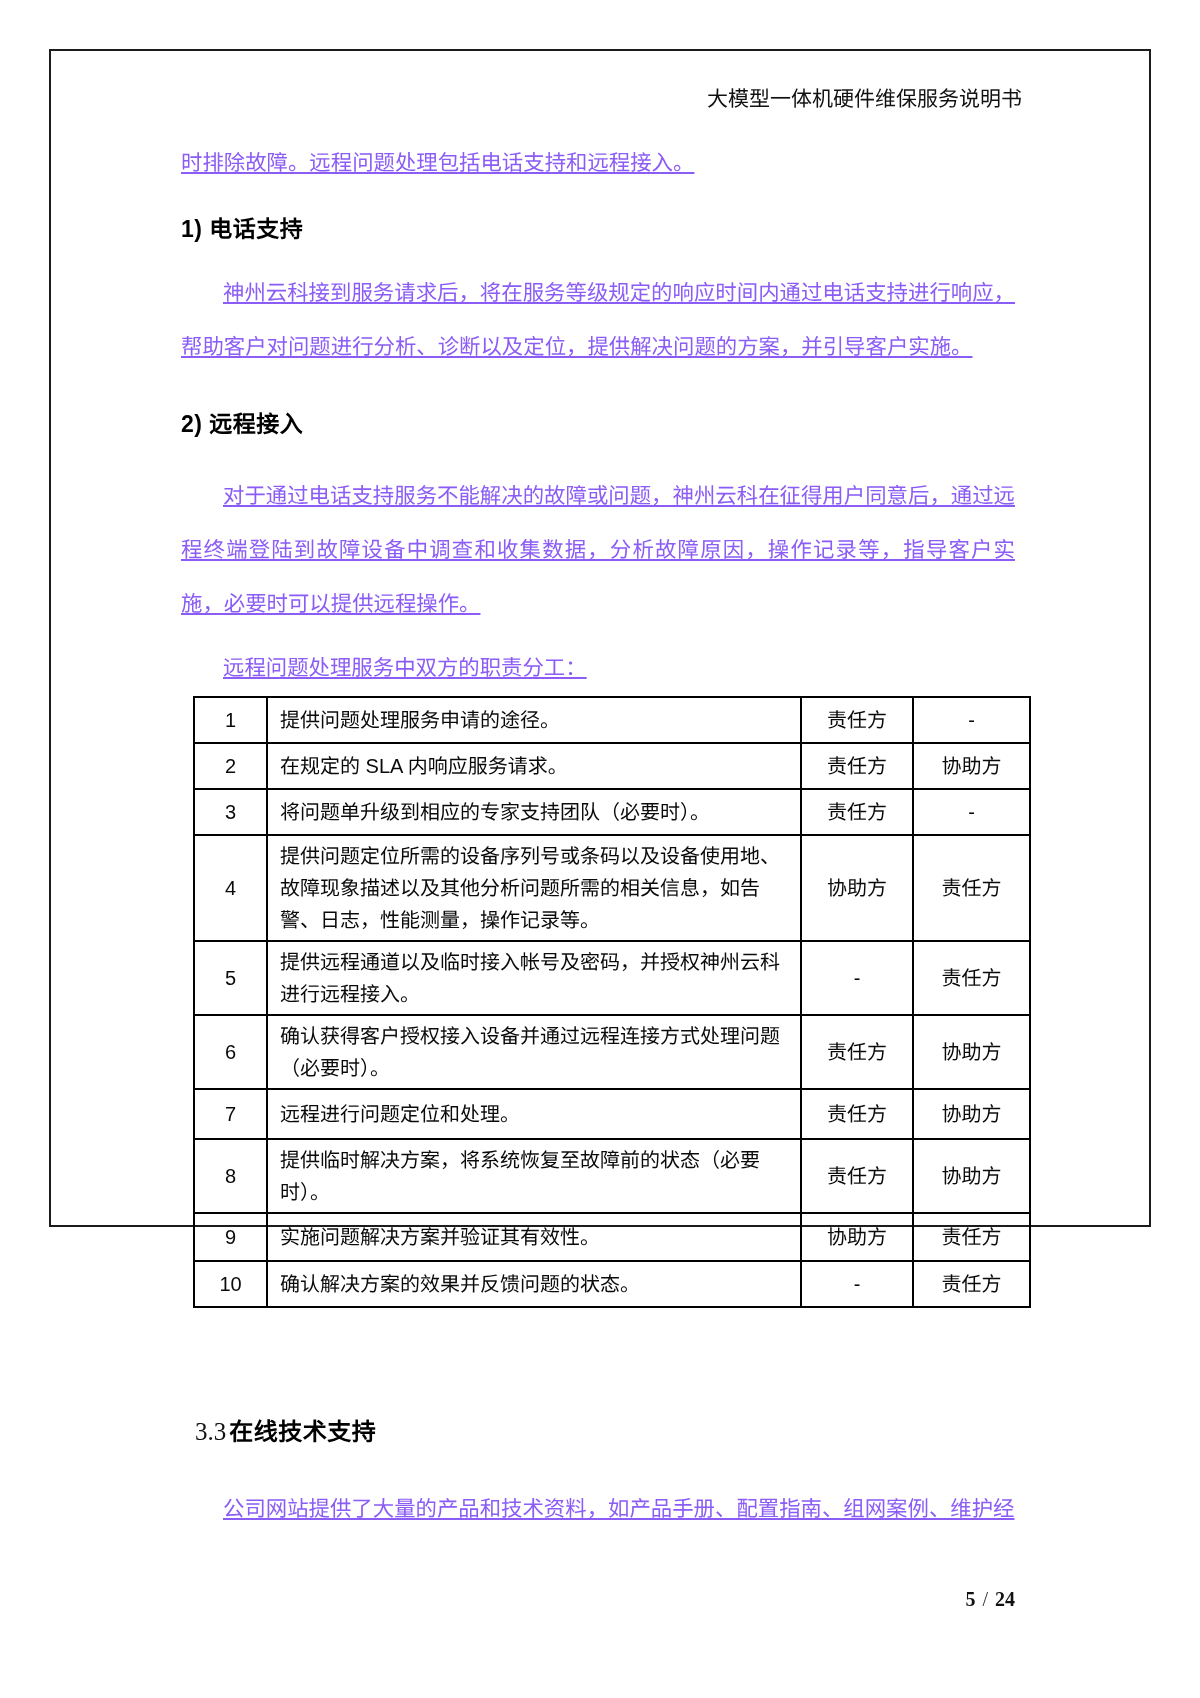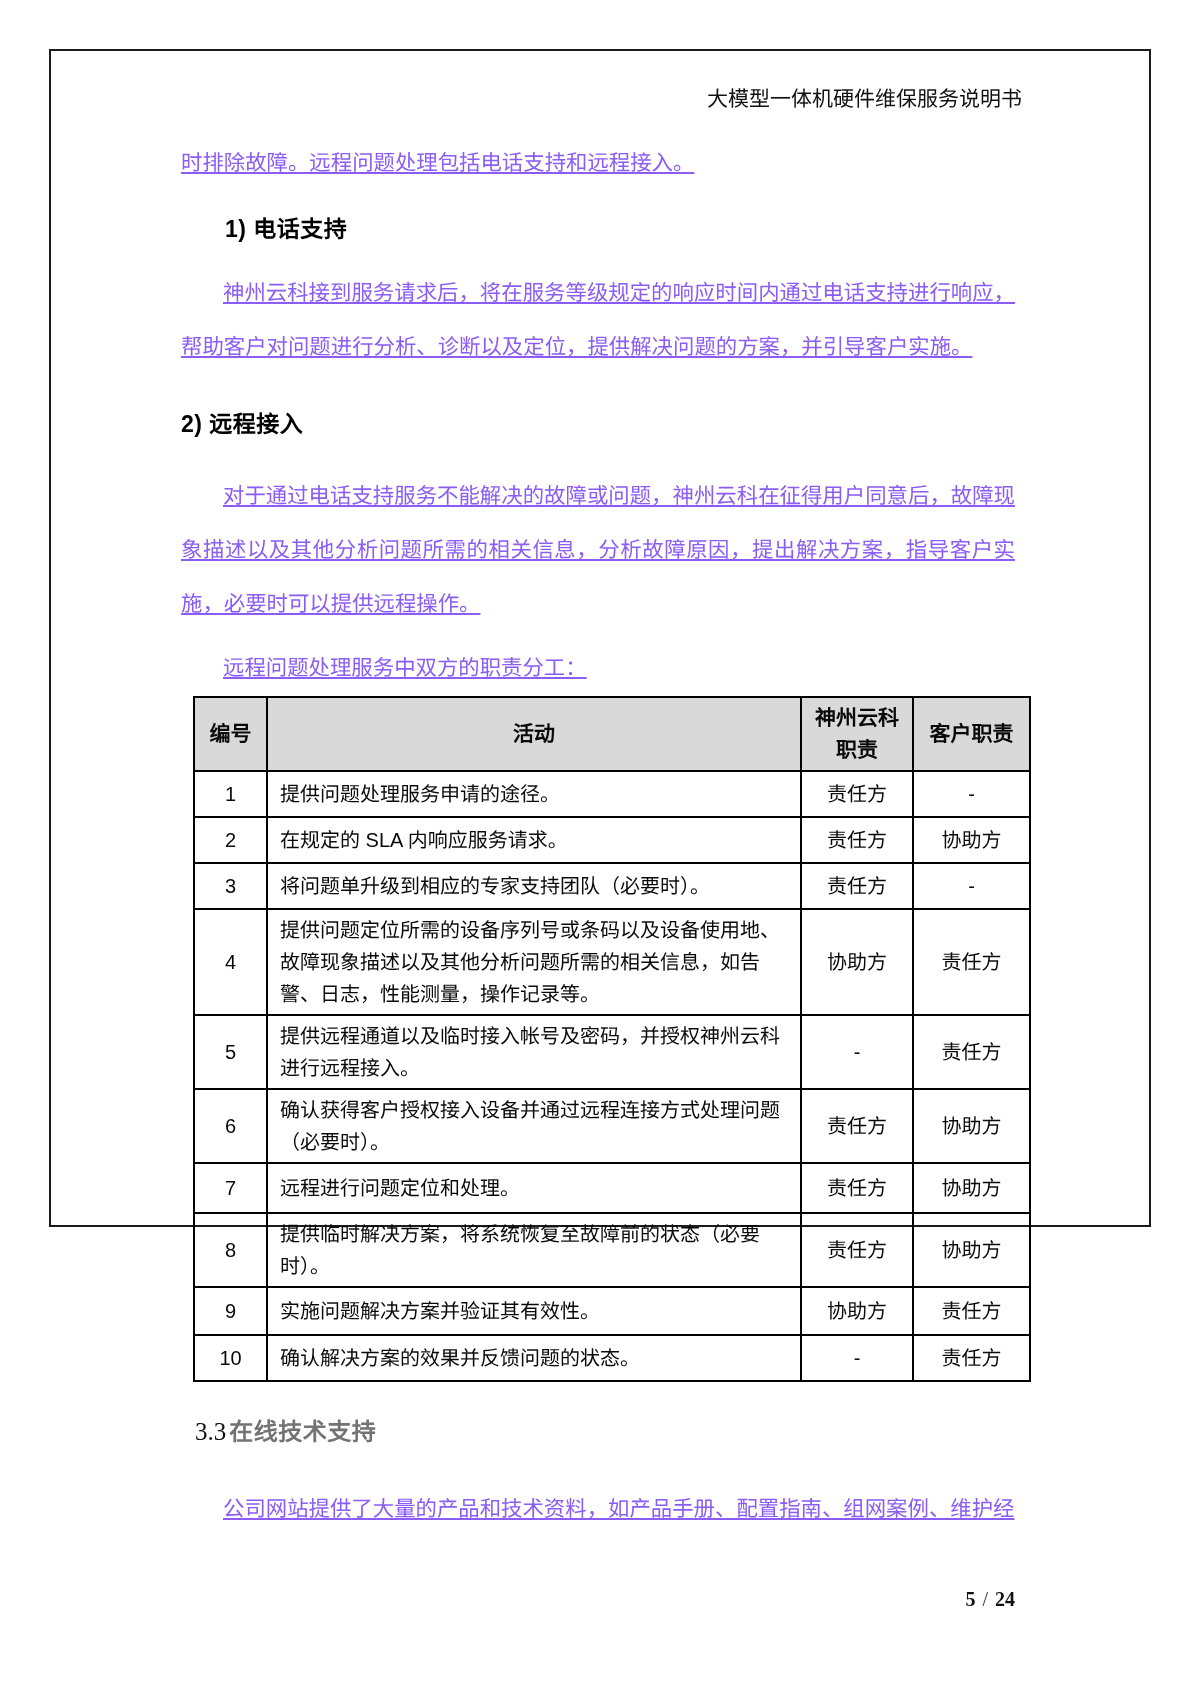--- a/index.html
+++ b/index.html
@@ -40,7 +40,7 @@
     font-size: 23px; font-weight: bold; line-height: 44px; color: #000;
     letter-spacing: 0.5px;
   }
-  .h-1 { top: 207px; margin-left: 44px; }
+  .h-1 { top: 207px; }
   .h-2 { top: 402px; }
 
   table.resp {

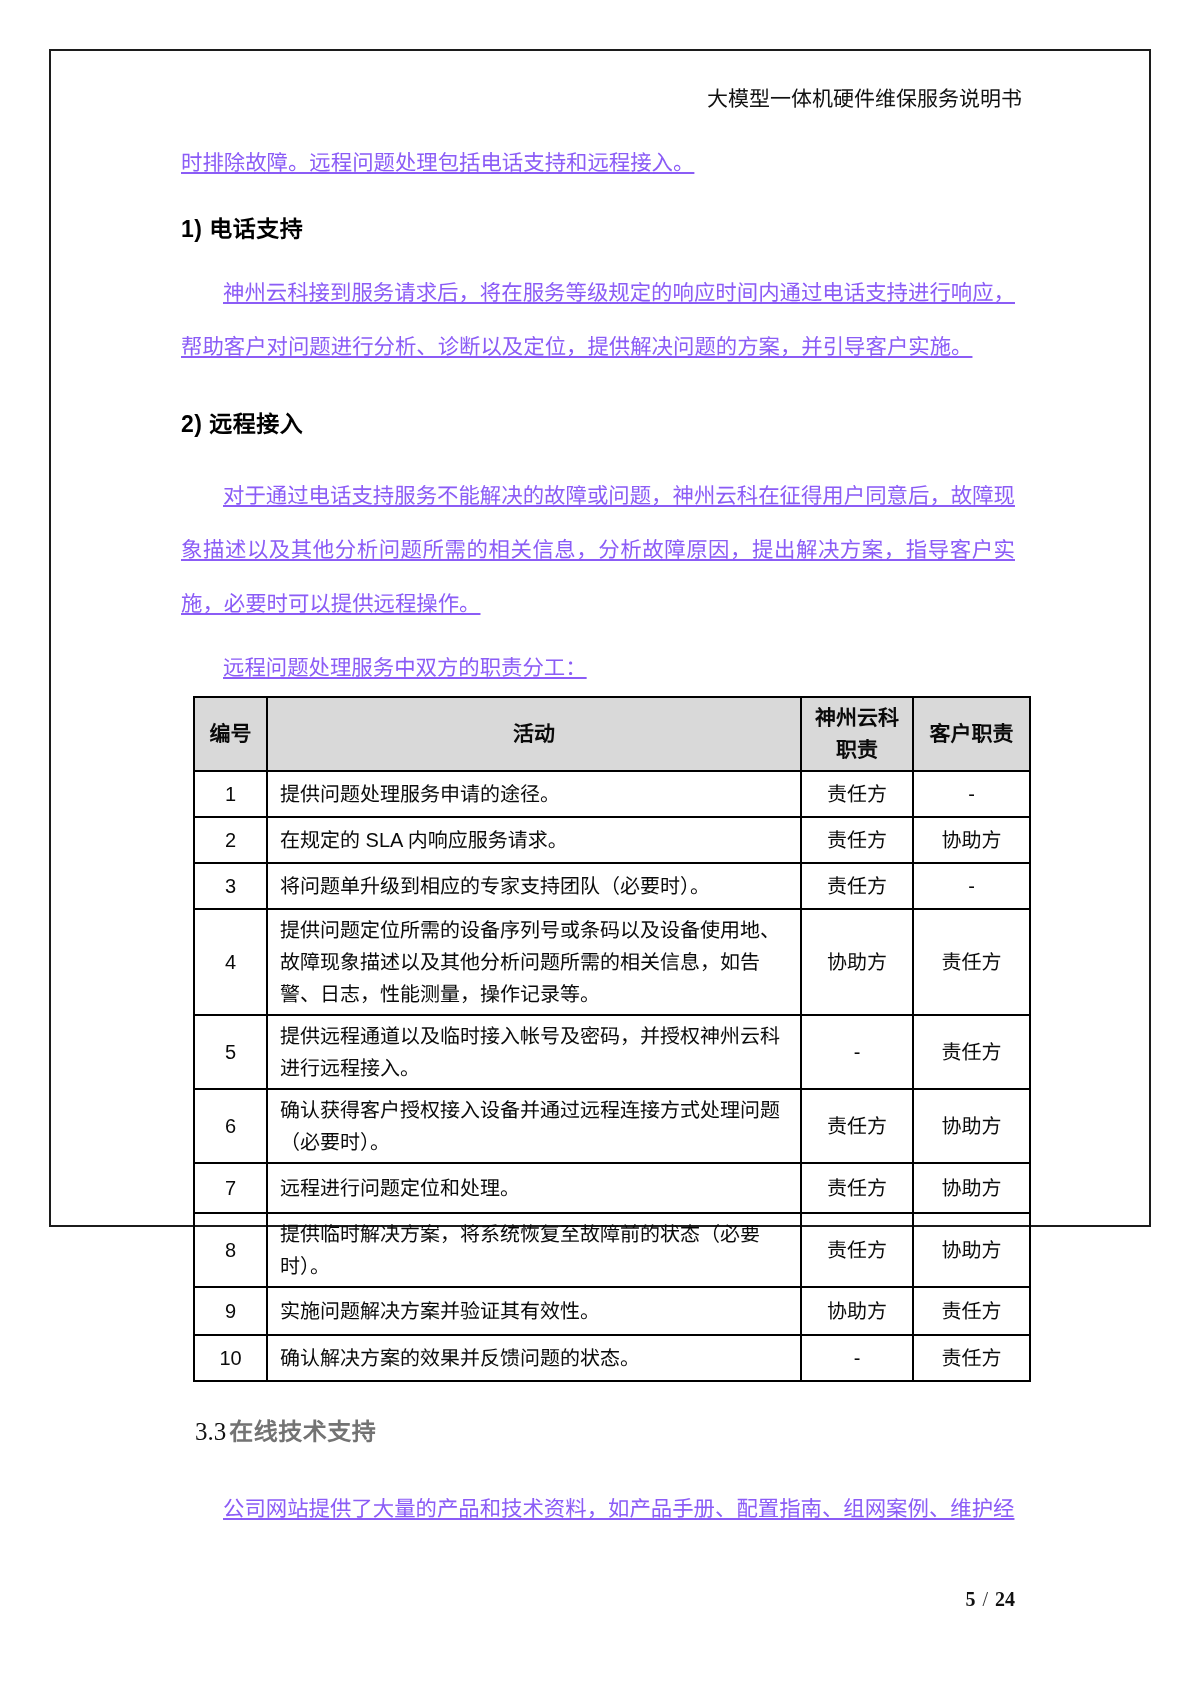--- a/index.html
+++ b/index.html
@@ -111,7 +111,7 @@
 
   <div class="item-heading h-2">2) 远程接入</div>
 
-  <p class="body-text para-2 indent">对于通过电话支持服务不能解决的故障或问题，神州云科在征得用户同意后，故障现象描述以及其他分析问题所需的相关信息，分析故障原因，提出解决方案，指导客户实施，必要时可以提供远程操作。</p>
+  <p class="body-text para-2 indent">对于通过电话支持服务不能解决的故障或问题，神州云科在征得用户同意后，通过远程终端登陆到故障设备中调查和收集数据，分析故障原因，操作记录等，指导客户实施，必要时可以提供远程操作。</p>
 
   <p class="body-text lead indent">远程问题处理服务中双方的职责分工：</p>
 

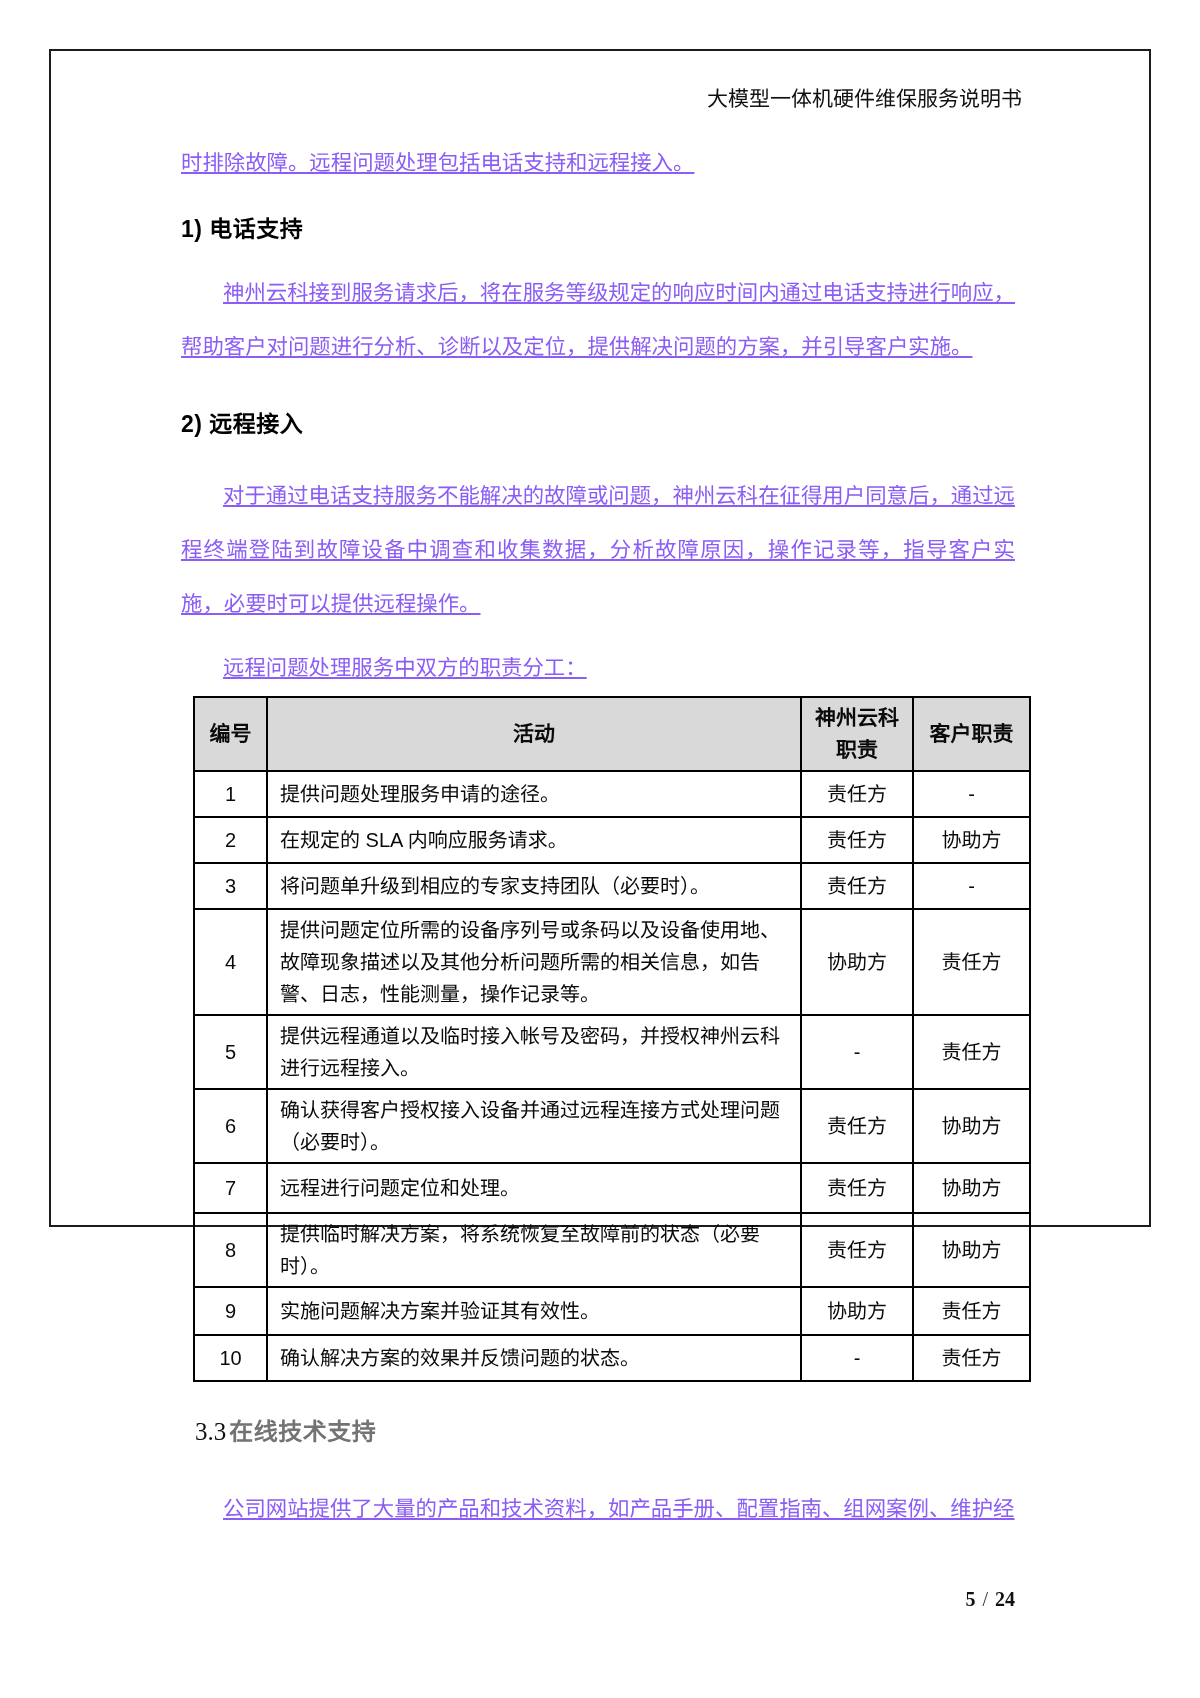--- a/index.html
+++ b/index.html
@@ -123,12 +123,6 @@
       <col style="width:117px">
     </colgroup>
     <tbody>
-        <tr class="hdr">
-      <th>编号</th>
-      <th>活动</th>
-      <th>神州云科职责</th>
-      <th>客户职责</th>
-    </tr>
     <tr class="rh-46">
       <td class="c-id">1</td>
       <td class="c-act">提供问题处理服务申请的途径。</td>

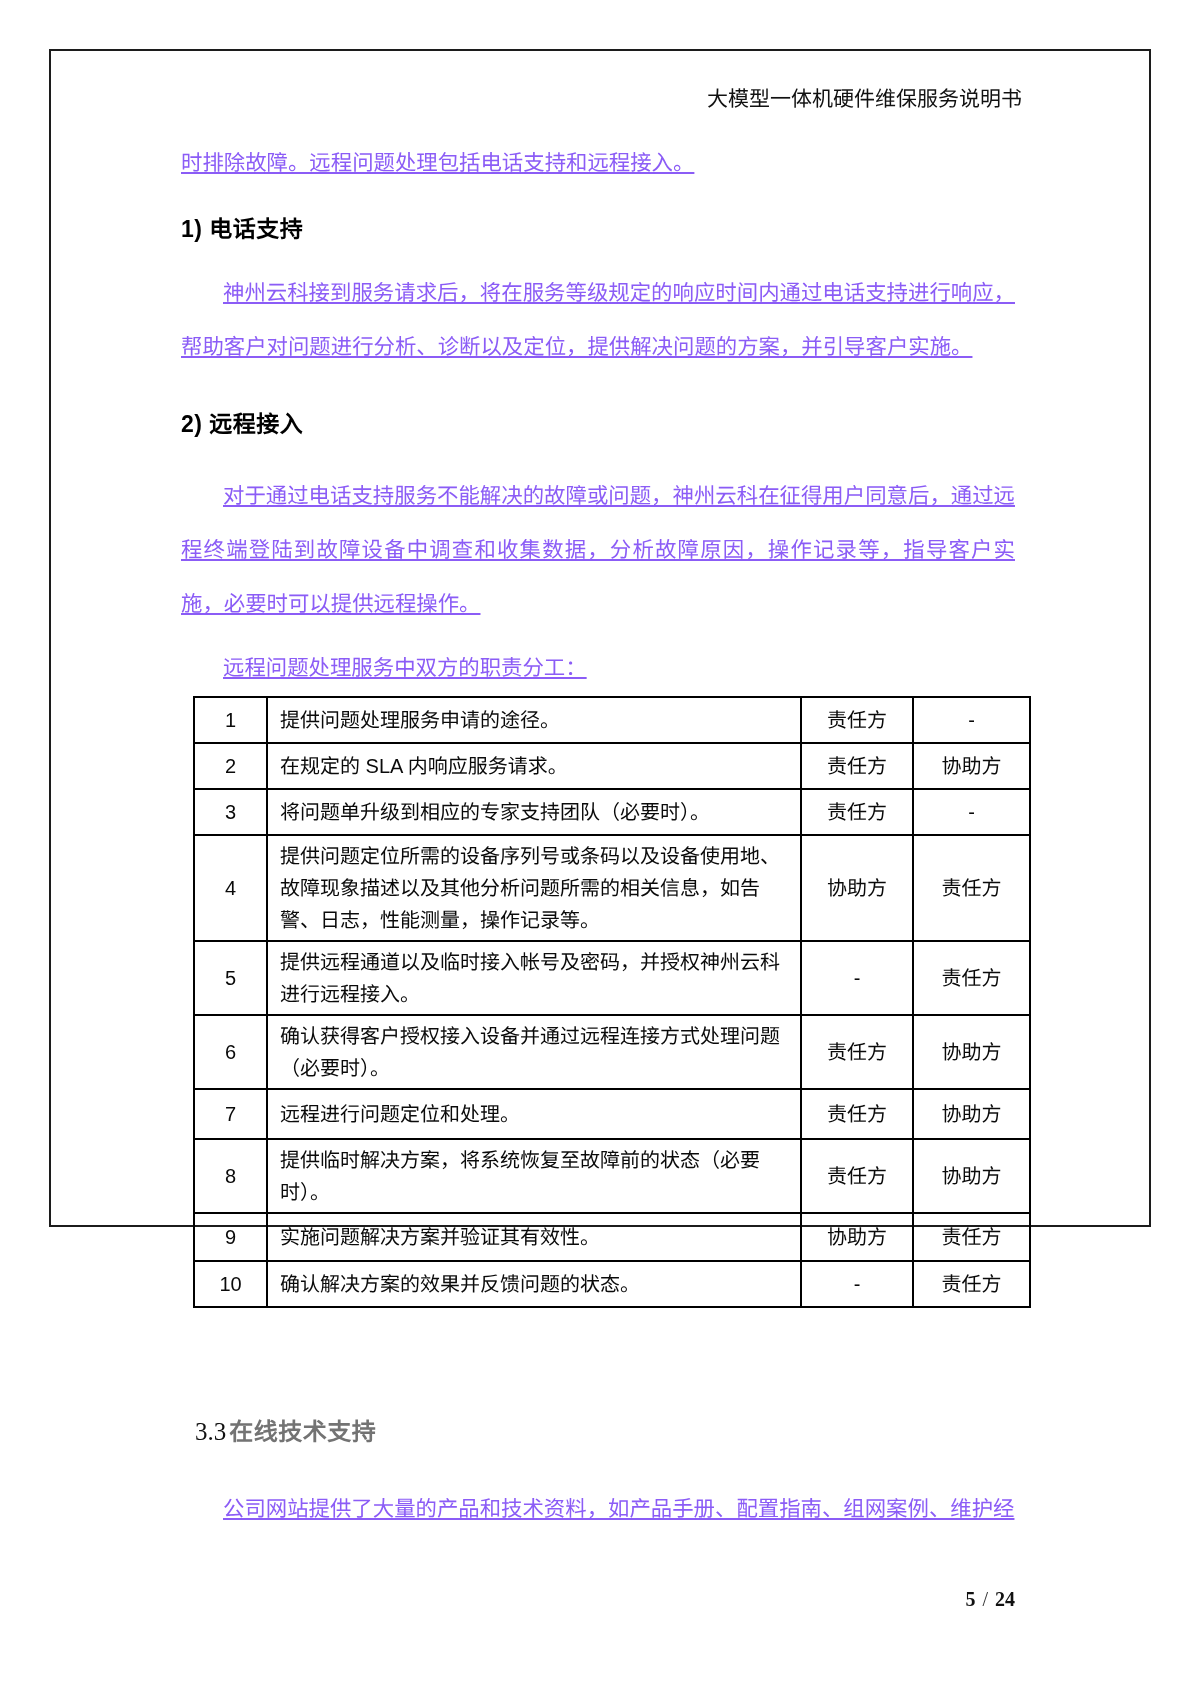--- a/index.html
+++ b/index.html
@@ -83,7 +83,7 @@
     font-size: 25px; color: #111; margin-right: 3px;
   }
   .section-title {
-    font-size: 24px; font-weight: bold; color: #737373; letter-spacing: 0.5px;
+    font-size: 24px; font-weight: bold; color: #000000; letter-spacing: 0.5px;
   }
   .para-3 { top: 1482px; }
   .page-footer {

